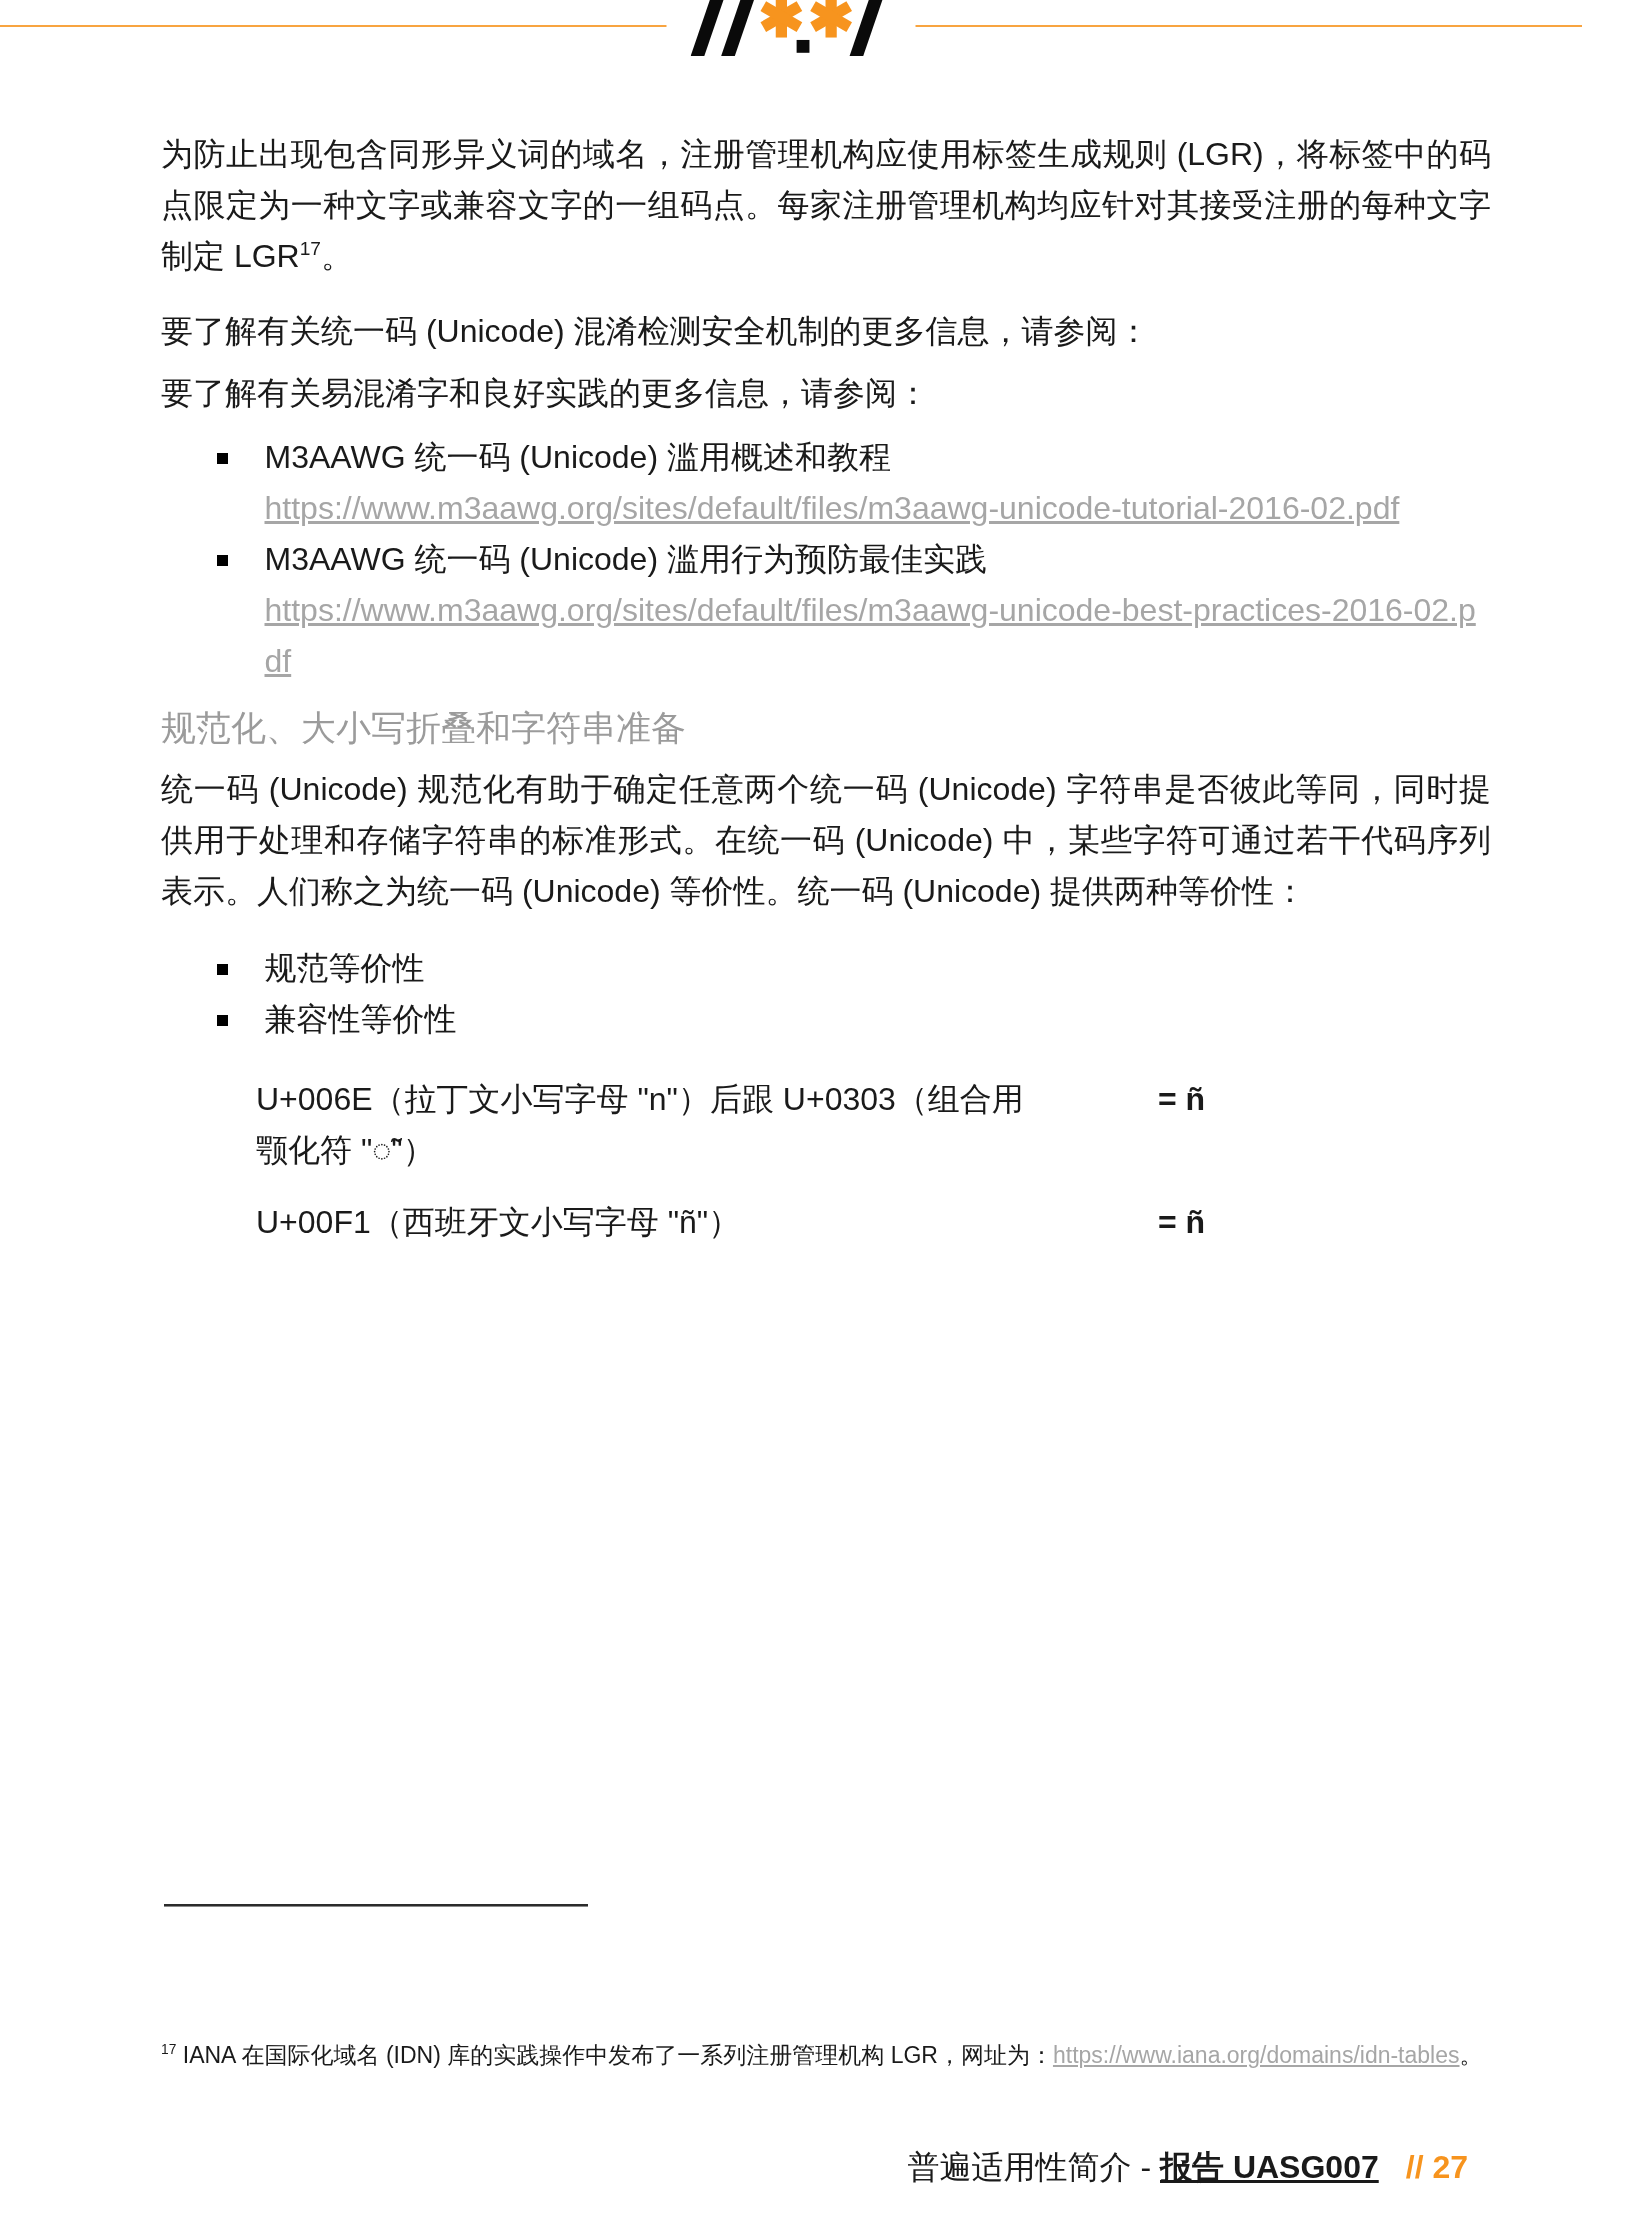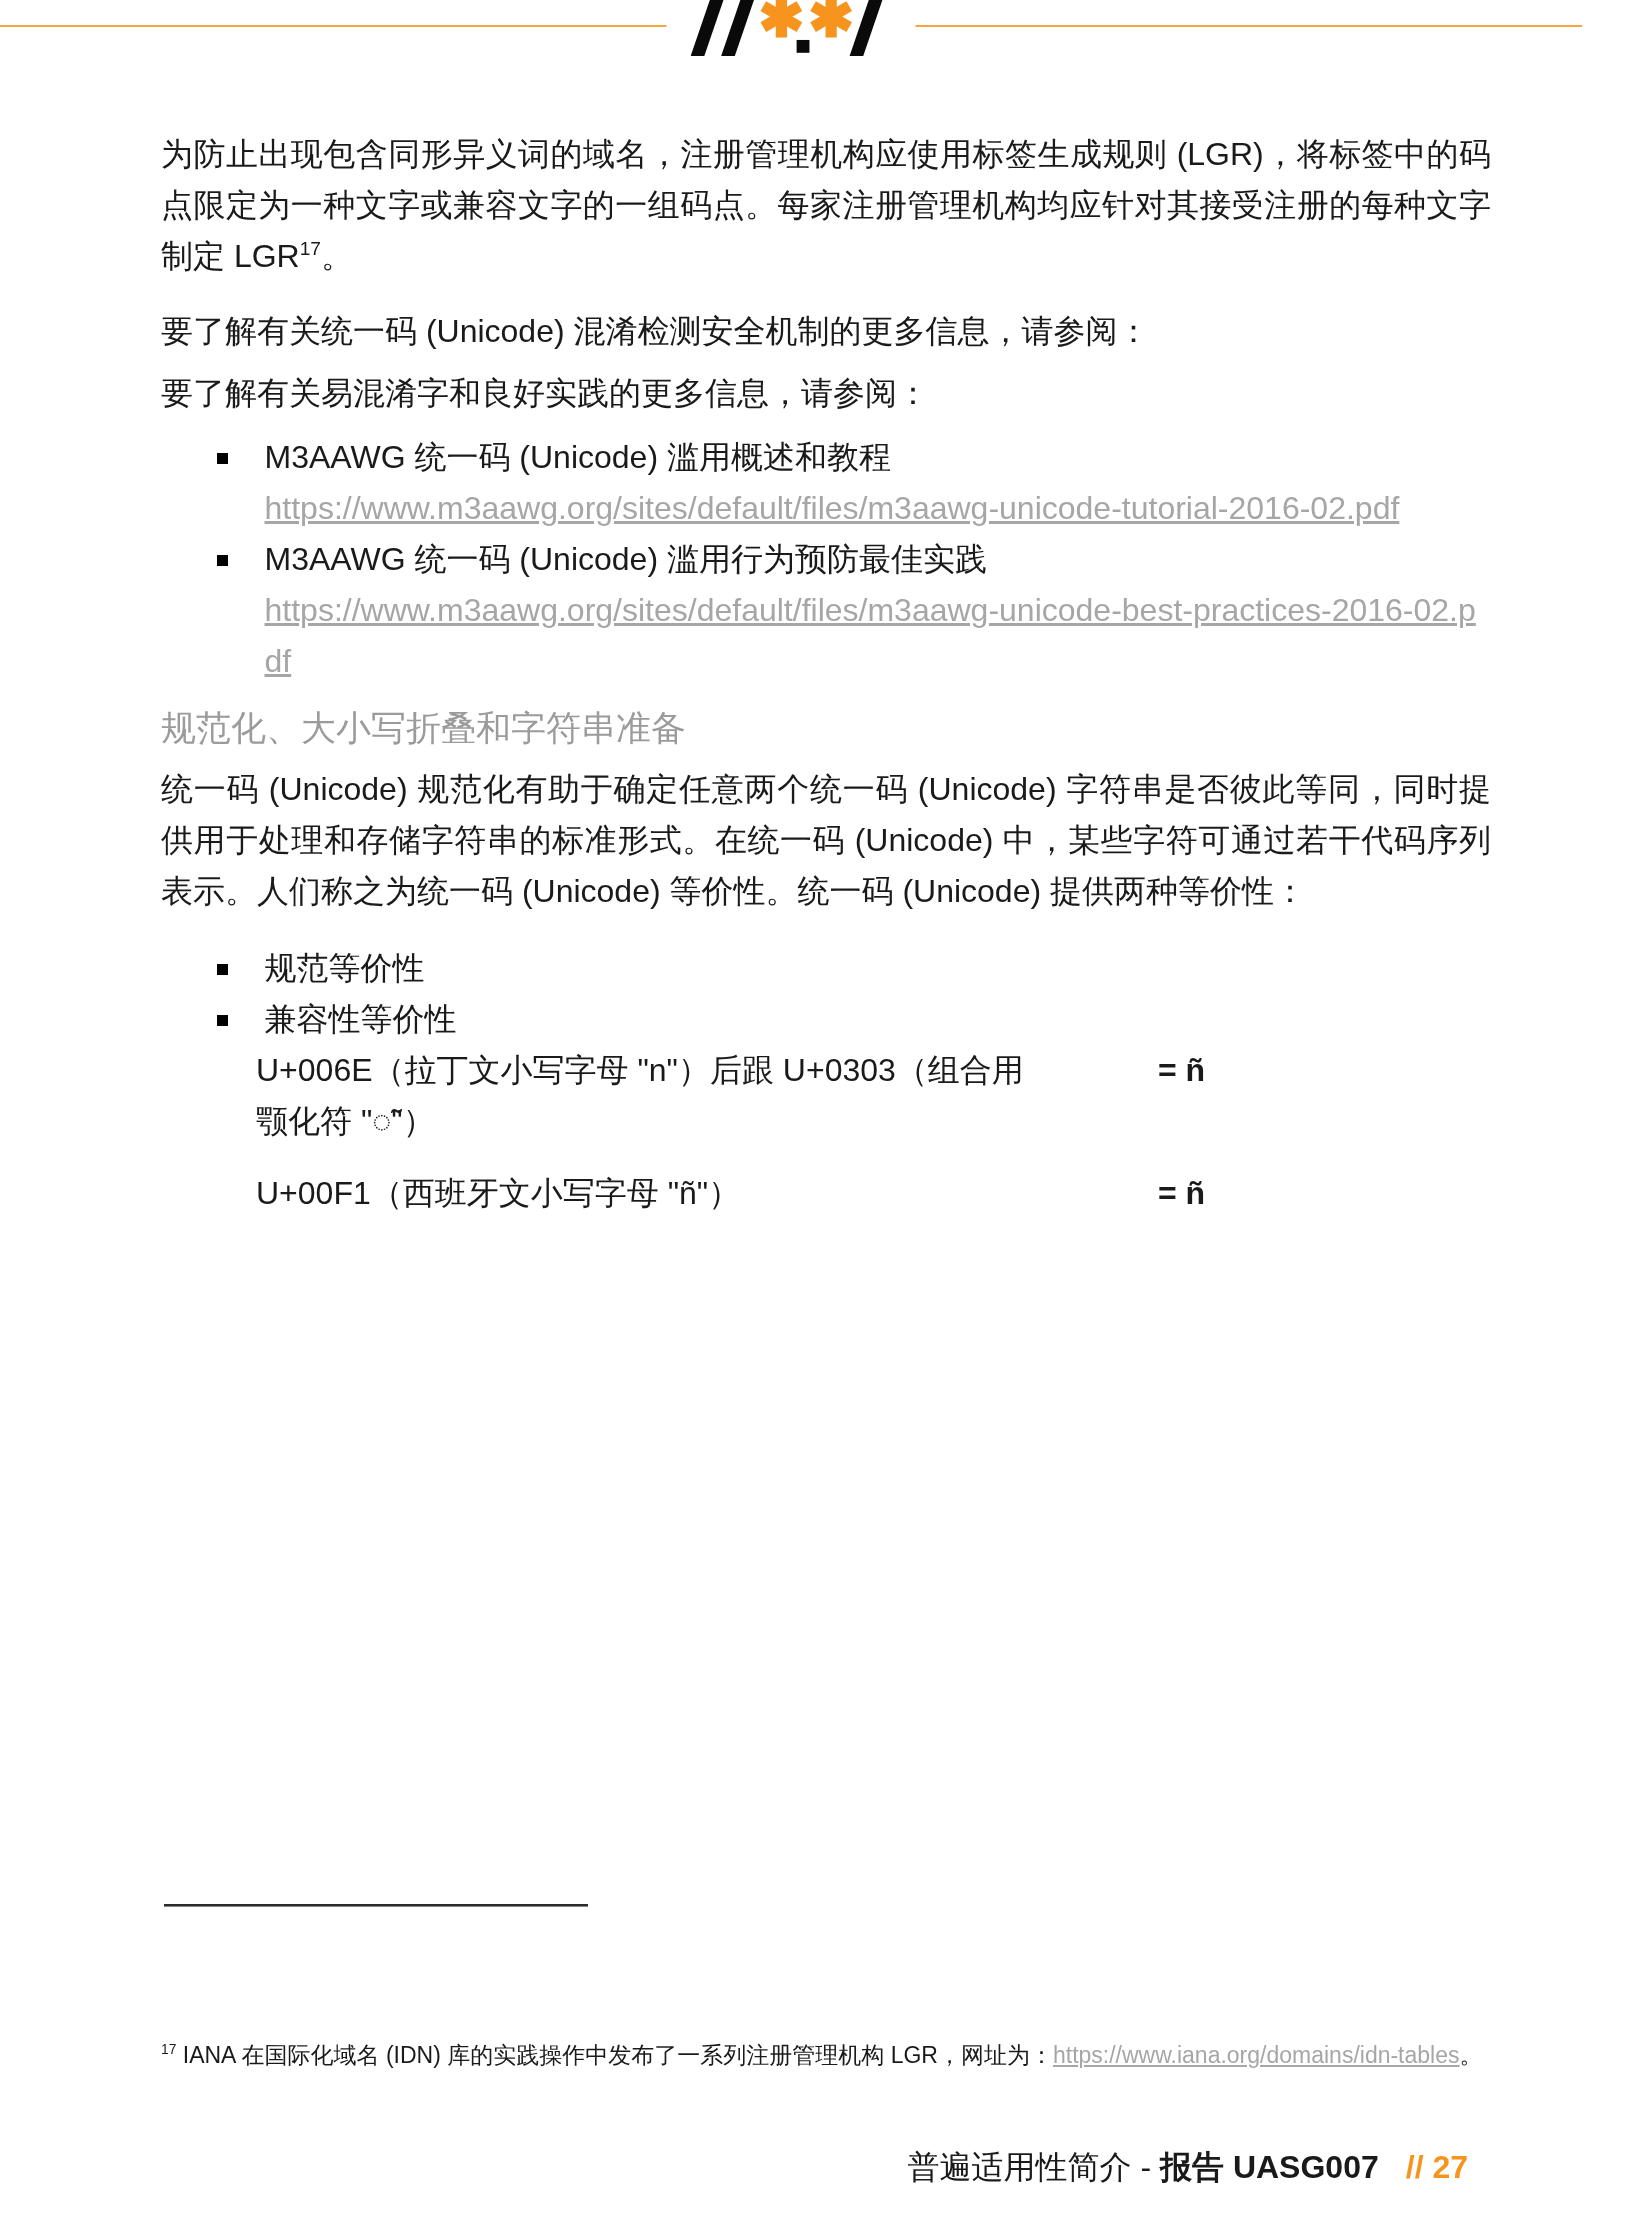--- a/index.html
+++ b/index.html
@@ -29,7 +29,7 @@
   .ul-unicode { margin-bottom:39px; }
   .ul-m3aawg  { margin-bottom:14.5px; }
   .p-norm     { margin-bottom:26px !important; }
-  .ul-equiv   { }
+  .ul-equiv   { margin-bottom:29px; }
   .p-canon    { margin-bottom:0 !important; }
   .p-nfc      { margin-top:59px; margin-bottom:24px !important; }
 

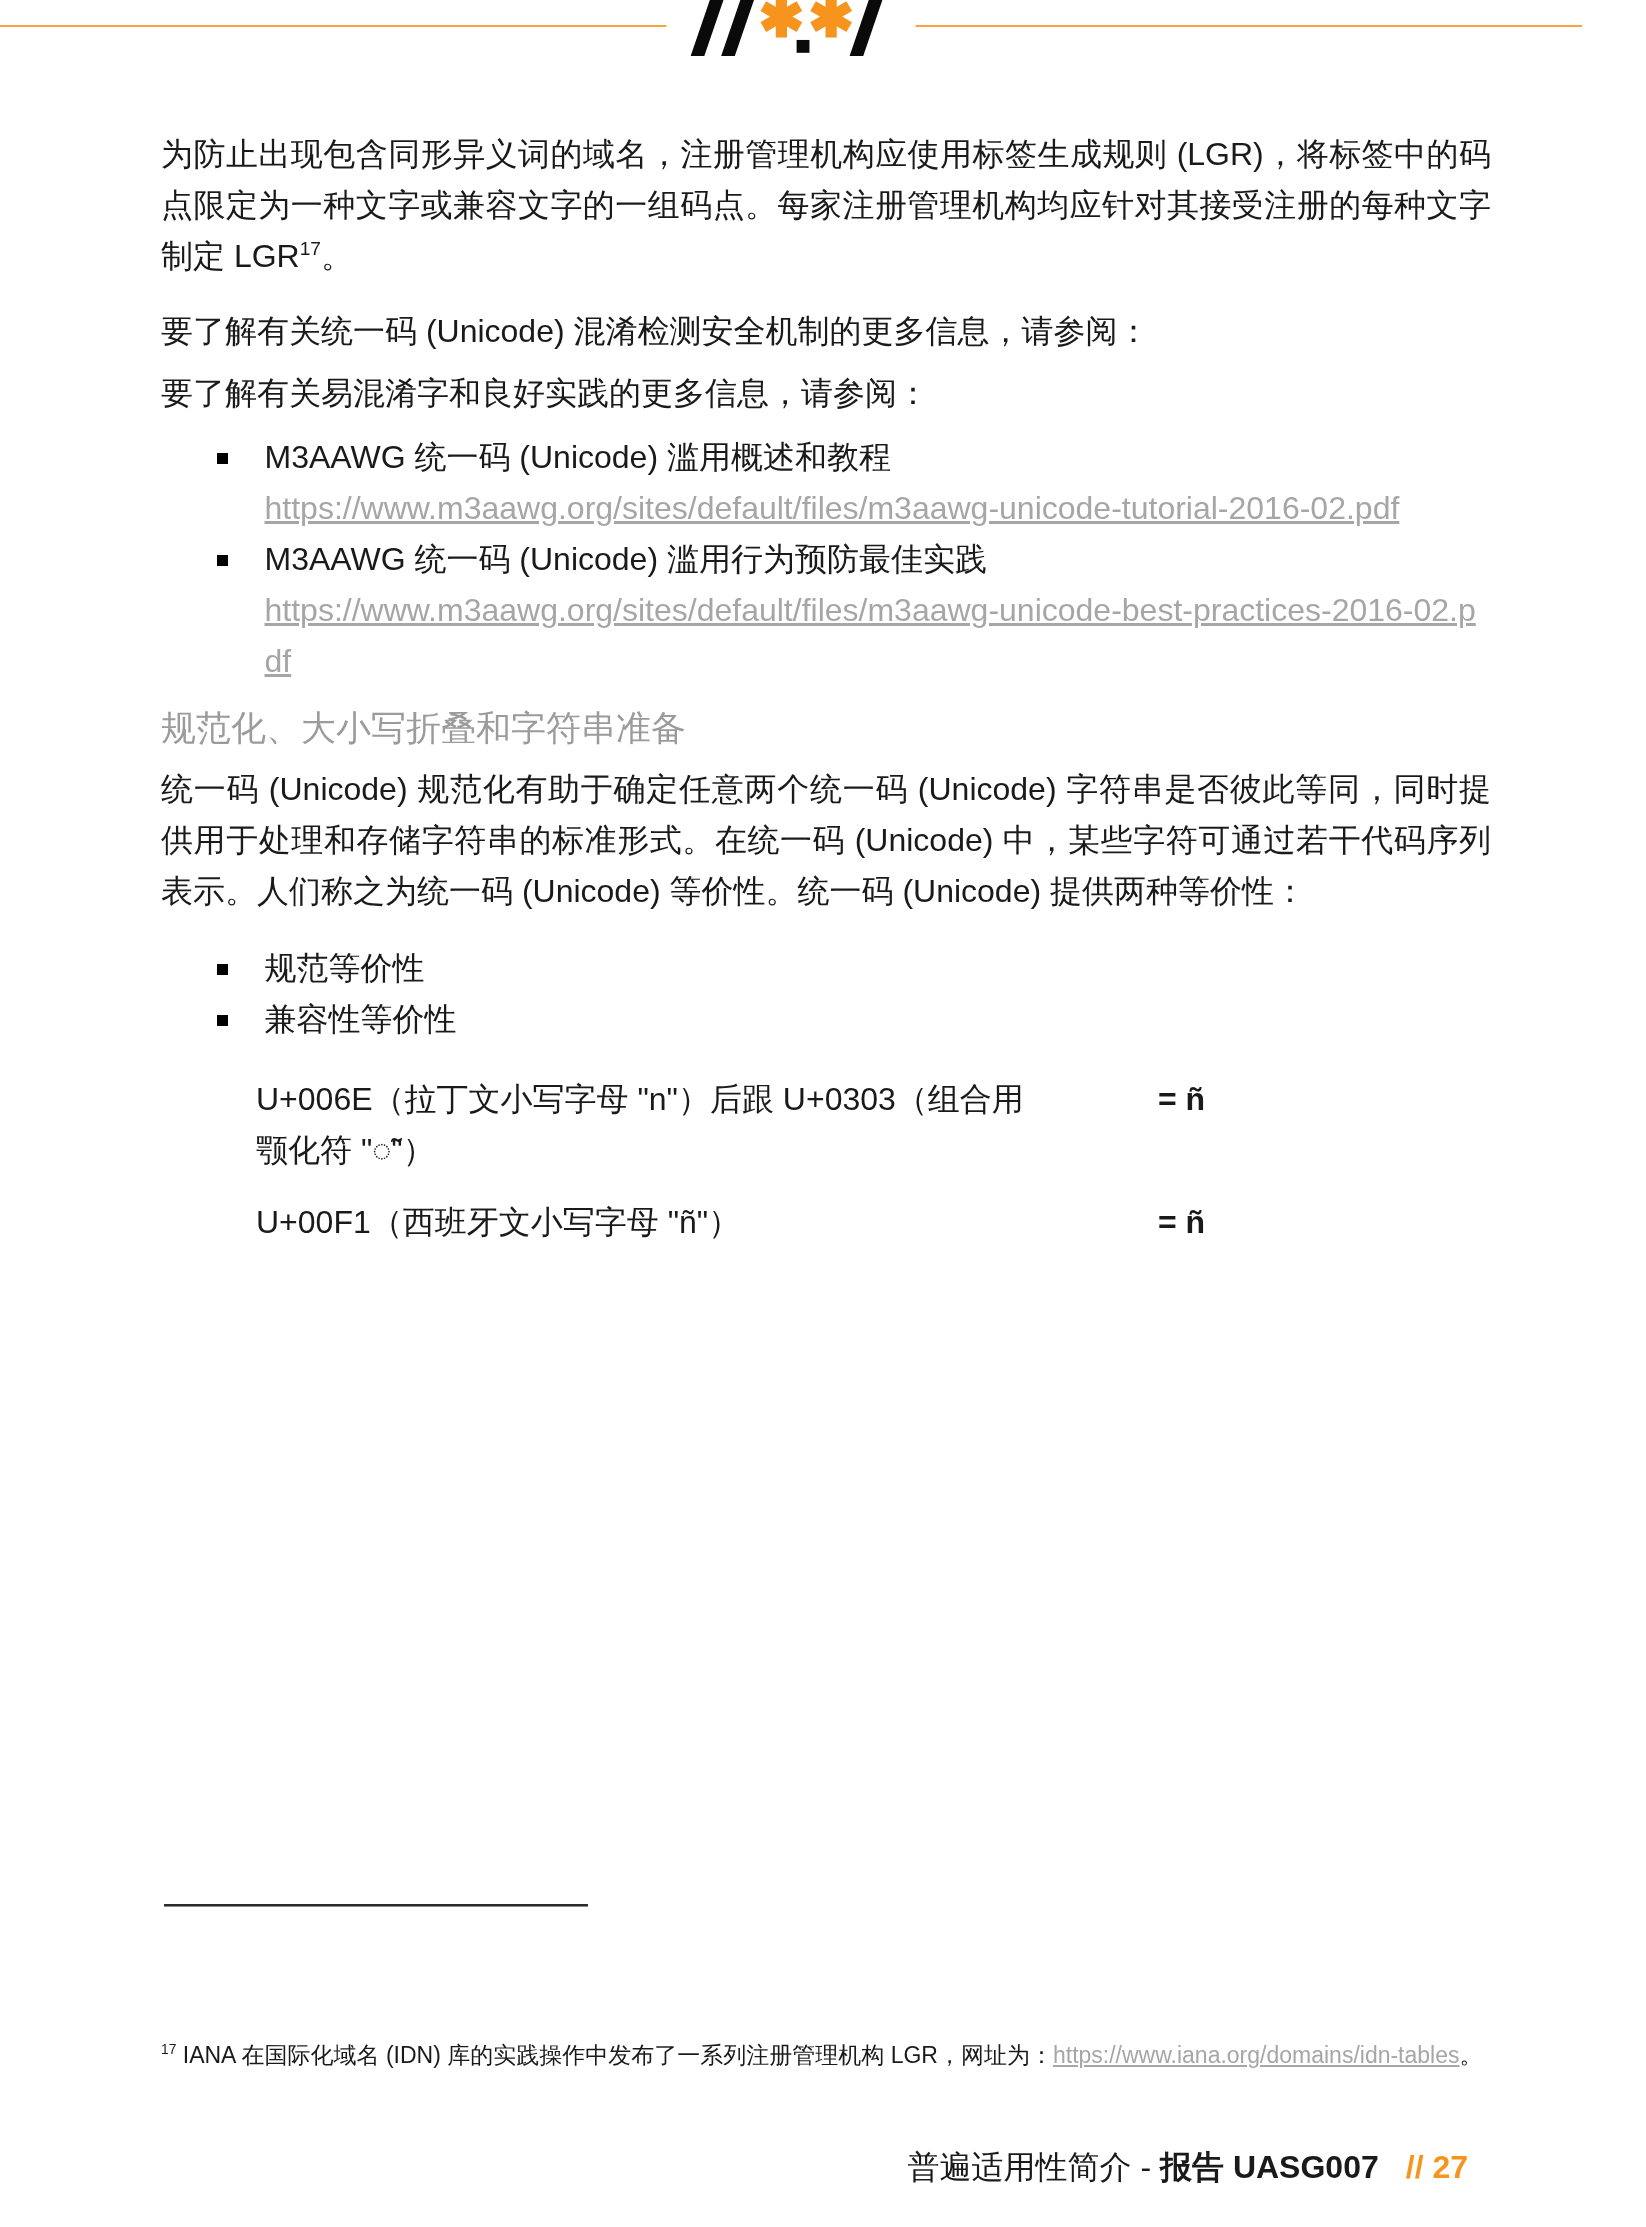--- a/index.html
+++ b/index.html
@@ -59,7 +59,7 @@
   
   .footer { position:absolute; top:2148px; right:114px; font-size:32px; line-height:39px;
             white-space:nowrap; text-align:right; }
-  .footer .report-id { font-weight:700; }
+  .footer .report-id { font-weight:700;text-decoration:underline; }
   .footer .page-marker { color:var(--accent); font-weight:700; margin-left:27px; }
 </style>
 </head>

